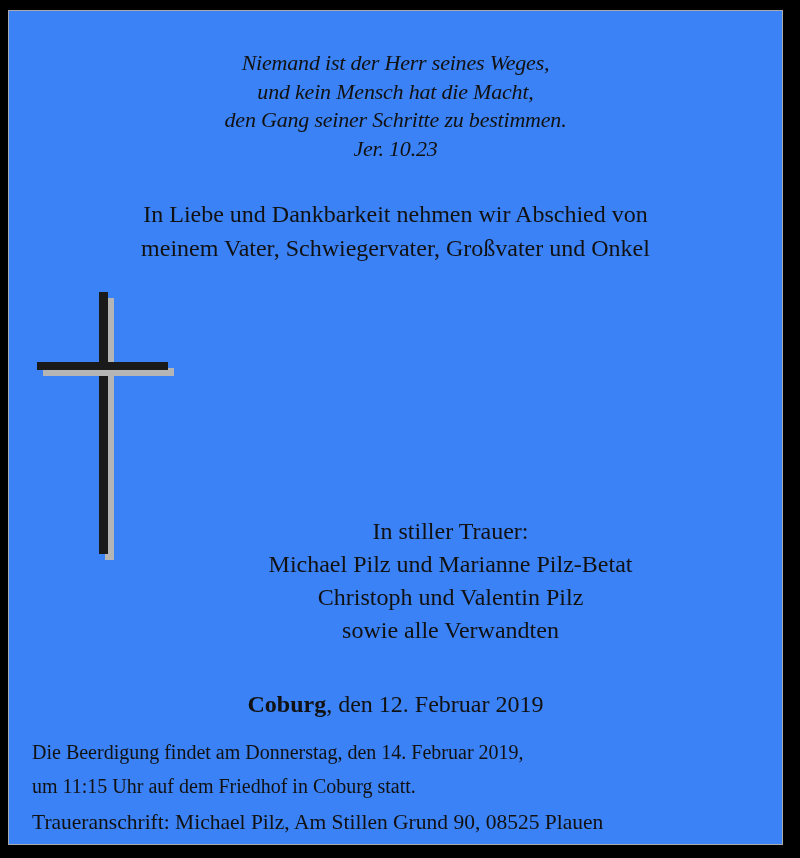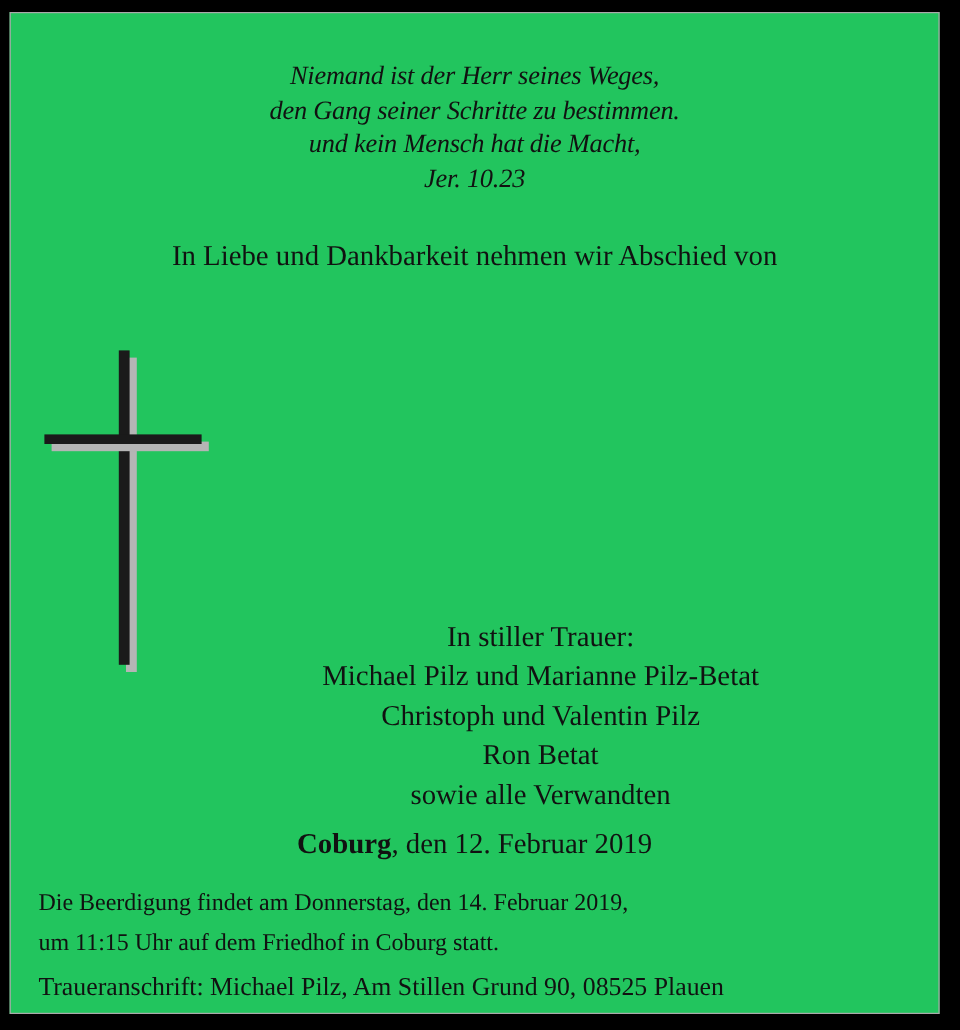--- a/index.html
+++ b/index.html
@@ -5,7 +5,7 @@
   html, body { margin:0; padding:0; }
   body { width:800px; height:858px; background:#000; position:relative; overflow:hidden;
          font-family:"Liberation Serif","DejaVu Serif",serif; color:#111; }
-  .panel { position:absolute; left:8px; top:10px; width:775px; height:835px; background:#22c55e;
+  .panel { position:absolute; left:8px; top:10px; width:775px; height:835px; background:#3b82f6;
            border:1px solid #aaa; box-sizing:border-box; }
   .abs { position:absolute; }
   .center { left:0; right:0; text-align:center; }

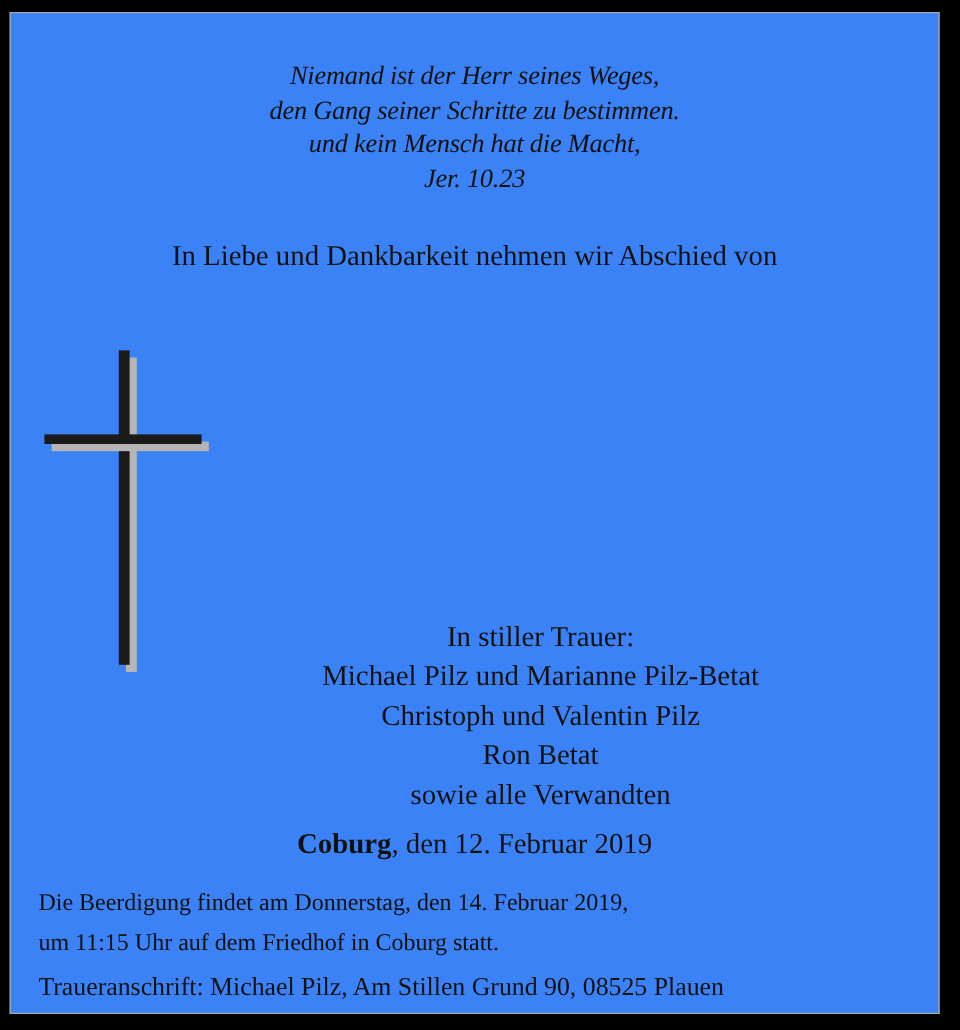--- a/index.html
+++ b/index.html
@@ -31,8 +31,8 @@
 
   <div class="abs center quote">
     <div>Niemand ist der Herr seines Weges,</div>
+    <div>und kein Mensch hat die Macht,</div>
     <div>den Gang seiner Schritte zu bestimmen.</div>
-    <div>und kein Mensch hat die Macht,</div>
     <div>Jer. 10.23</div>
   </div>
 

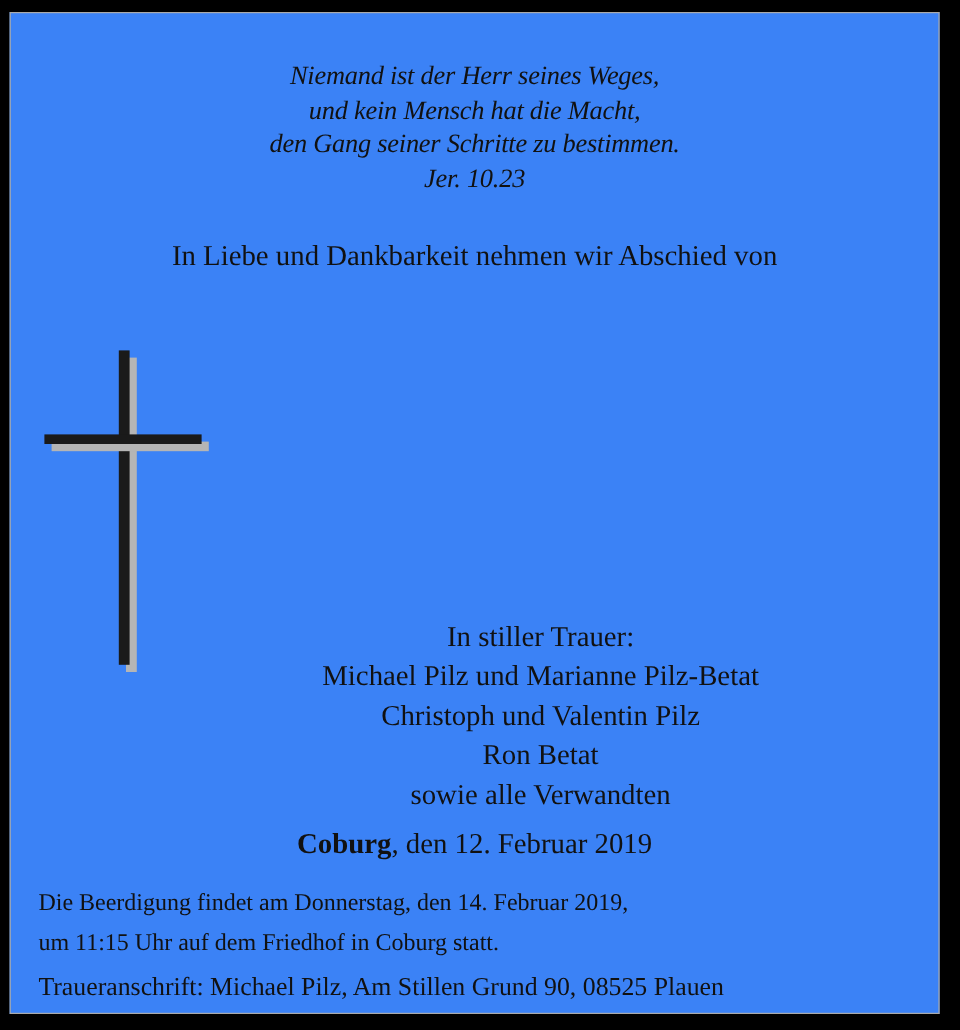--- a/index.html
+++ b/index.html
@@ -38,6 +38,7 @@
 
   <div class="abs center intro">
     <div>In Liebe und Dankbarkeit nehmen wir Abschied von</div>
+    <div>meinem Vater, Schwiegervater, Großvater und Onkel</div>
   </div>
 
   <div class="cross-v"></div>

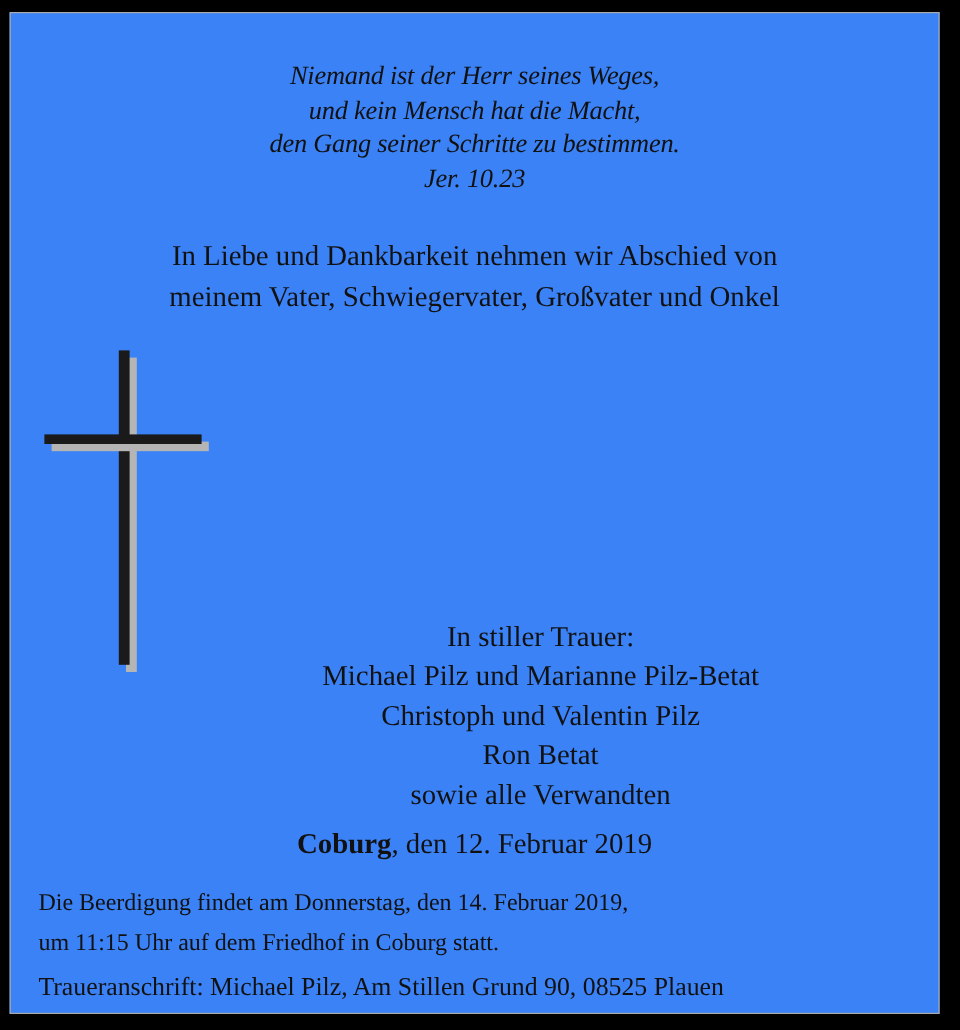--- a/index.html
+++ b/index.html
@@ -50,7 +50,6 @@
     <div>In stiller Trauer:</div>
     <div>Michael Pilz und Marianne Pilz-Betat</div>
     <div>Christoph und Valentin Pilz</div>
-    <div>Ron Betat</div>
     <div>sowie alle Verwandten</div>
   </div>
 

